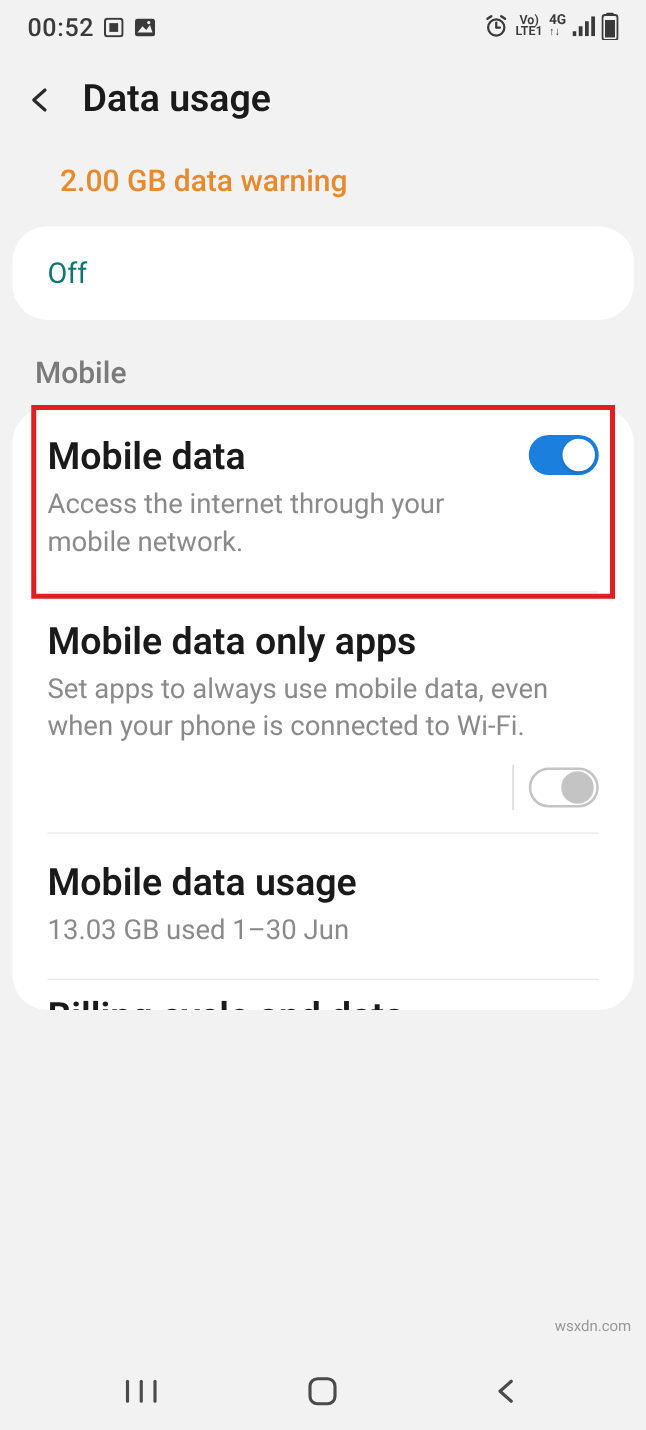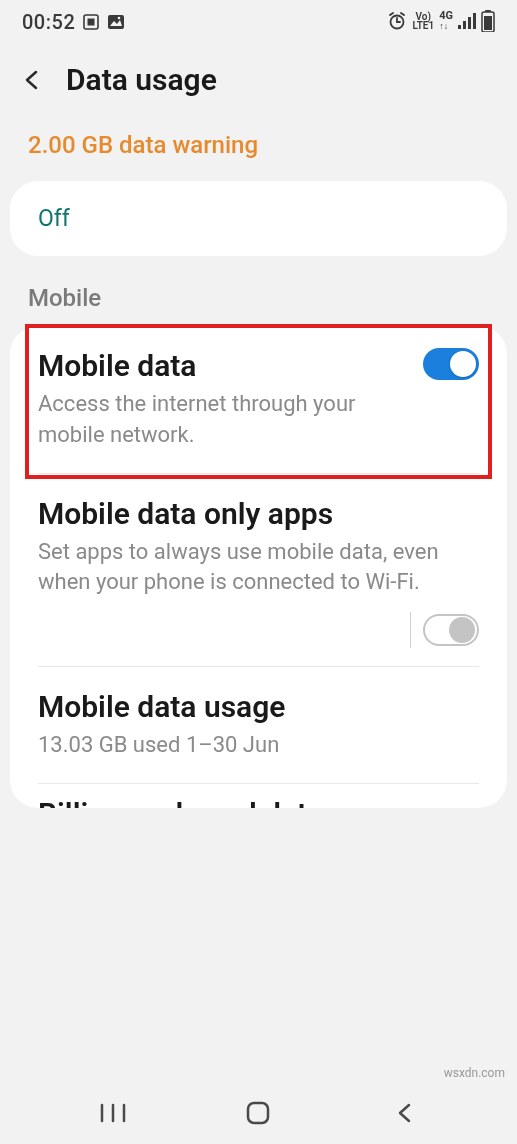--- a/index.html
+++ b/index.html
@@ -52,6 +52,7 @@
       font-size: 24px;
       font-weight: 500;
       color: #e68a2e;
+      margin-left: 20px;
     }
     
     

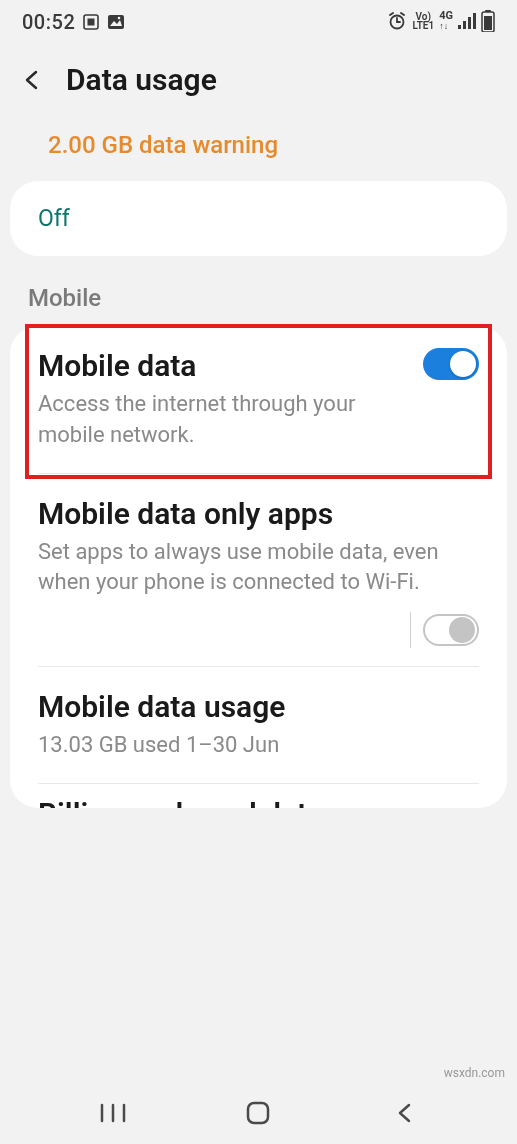--- a/index.html
+++ b/index.html
@@ -162,7 +162,7 @@
     .wm {
       position: absolute;
       right: 12px;
-      bottom: 64px;
+      bottom: 76px;
       font-size: 12px;
       color: #999;
       transform: rotate(0deg);

